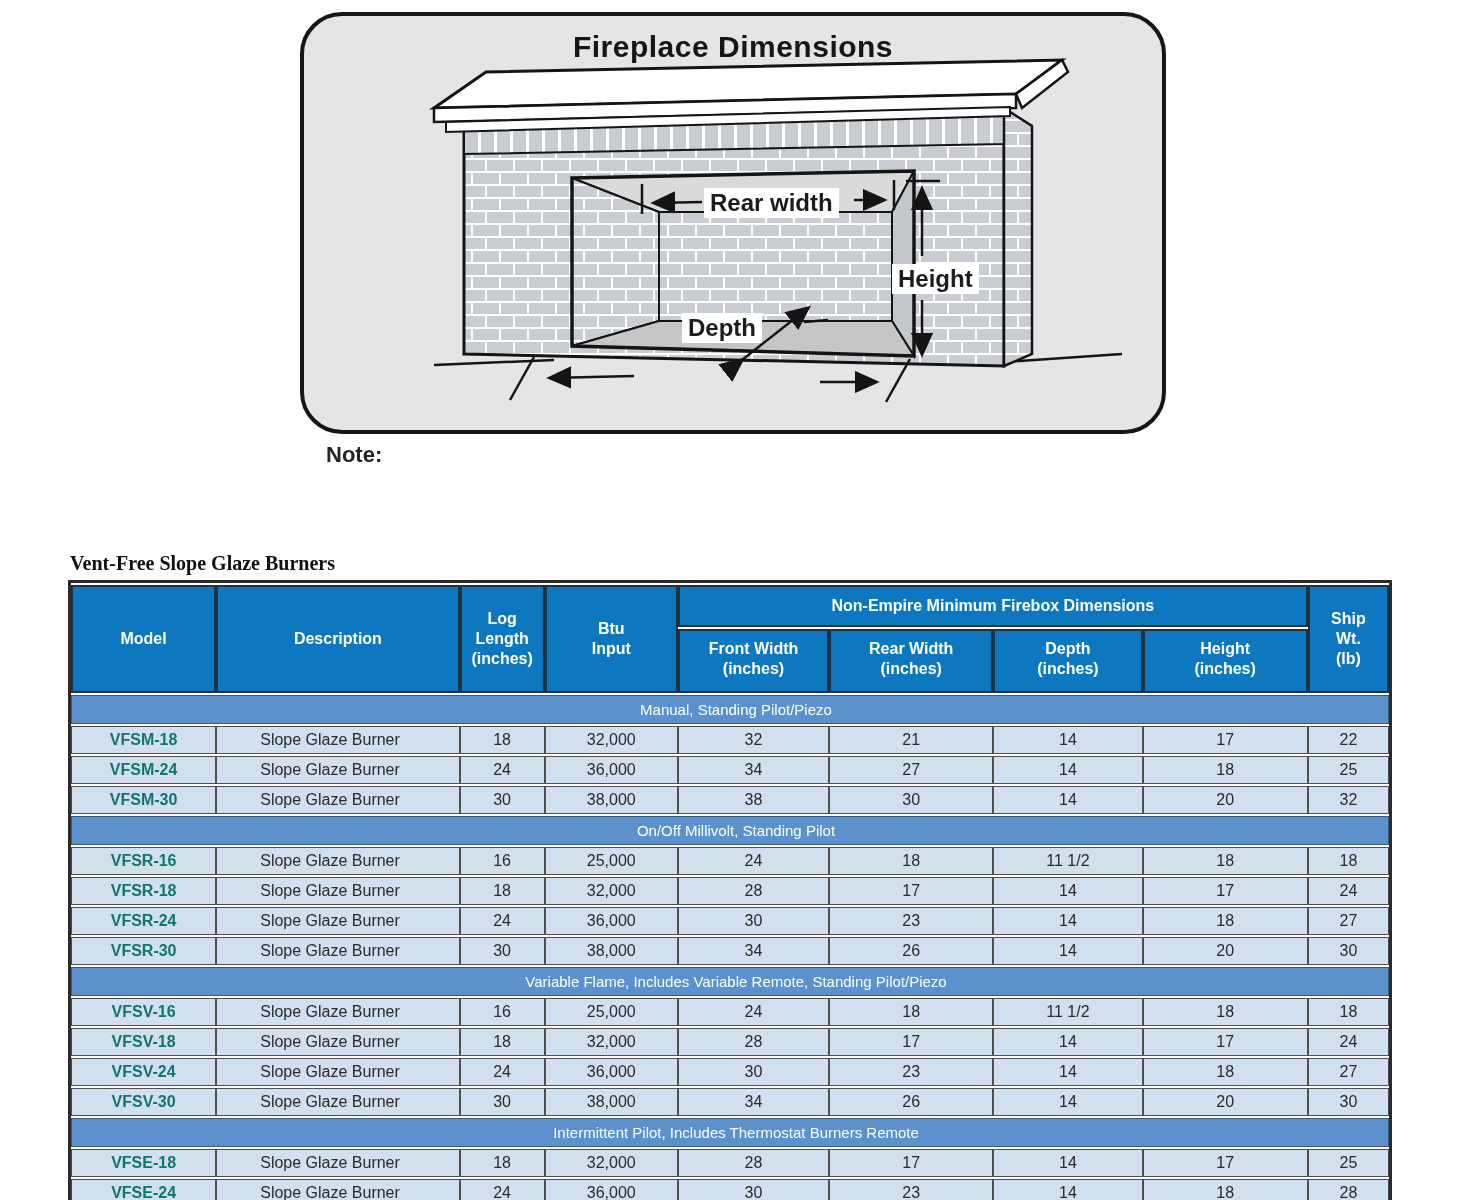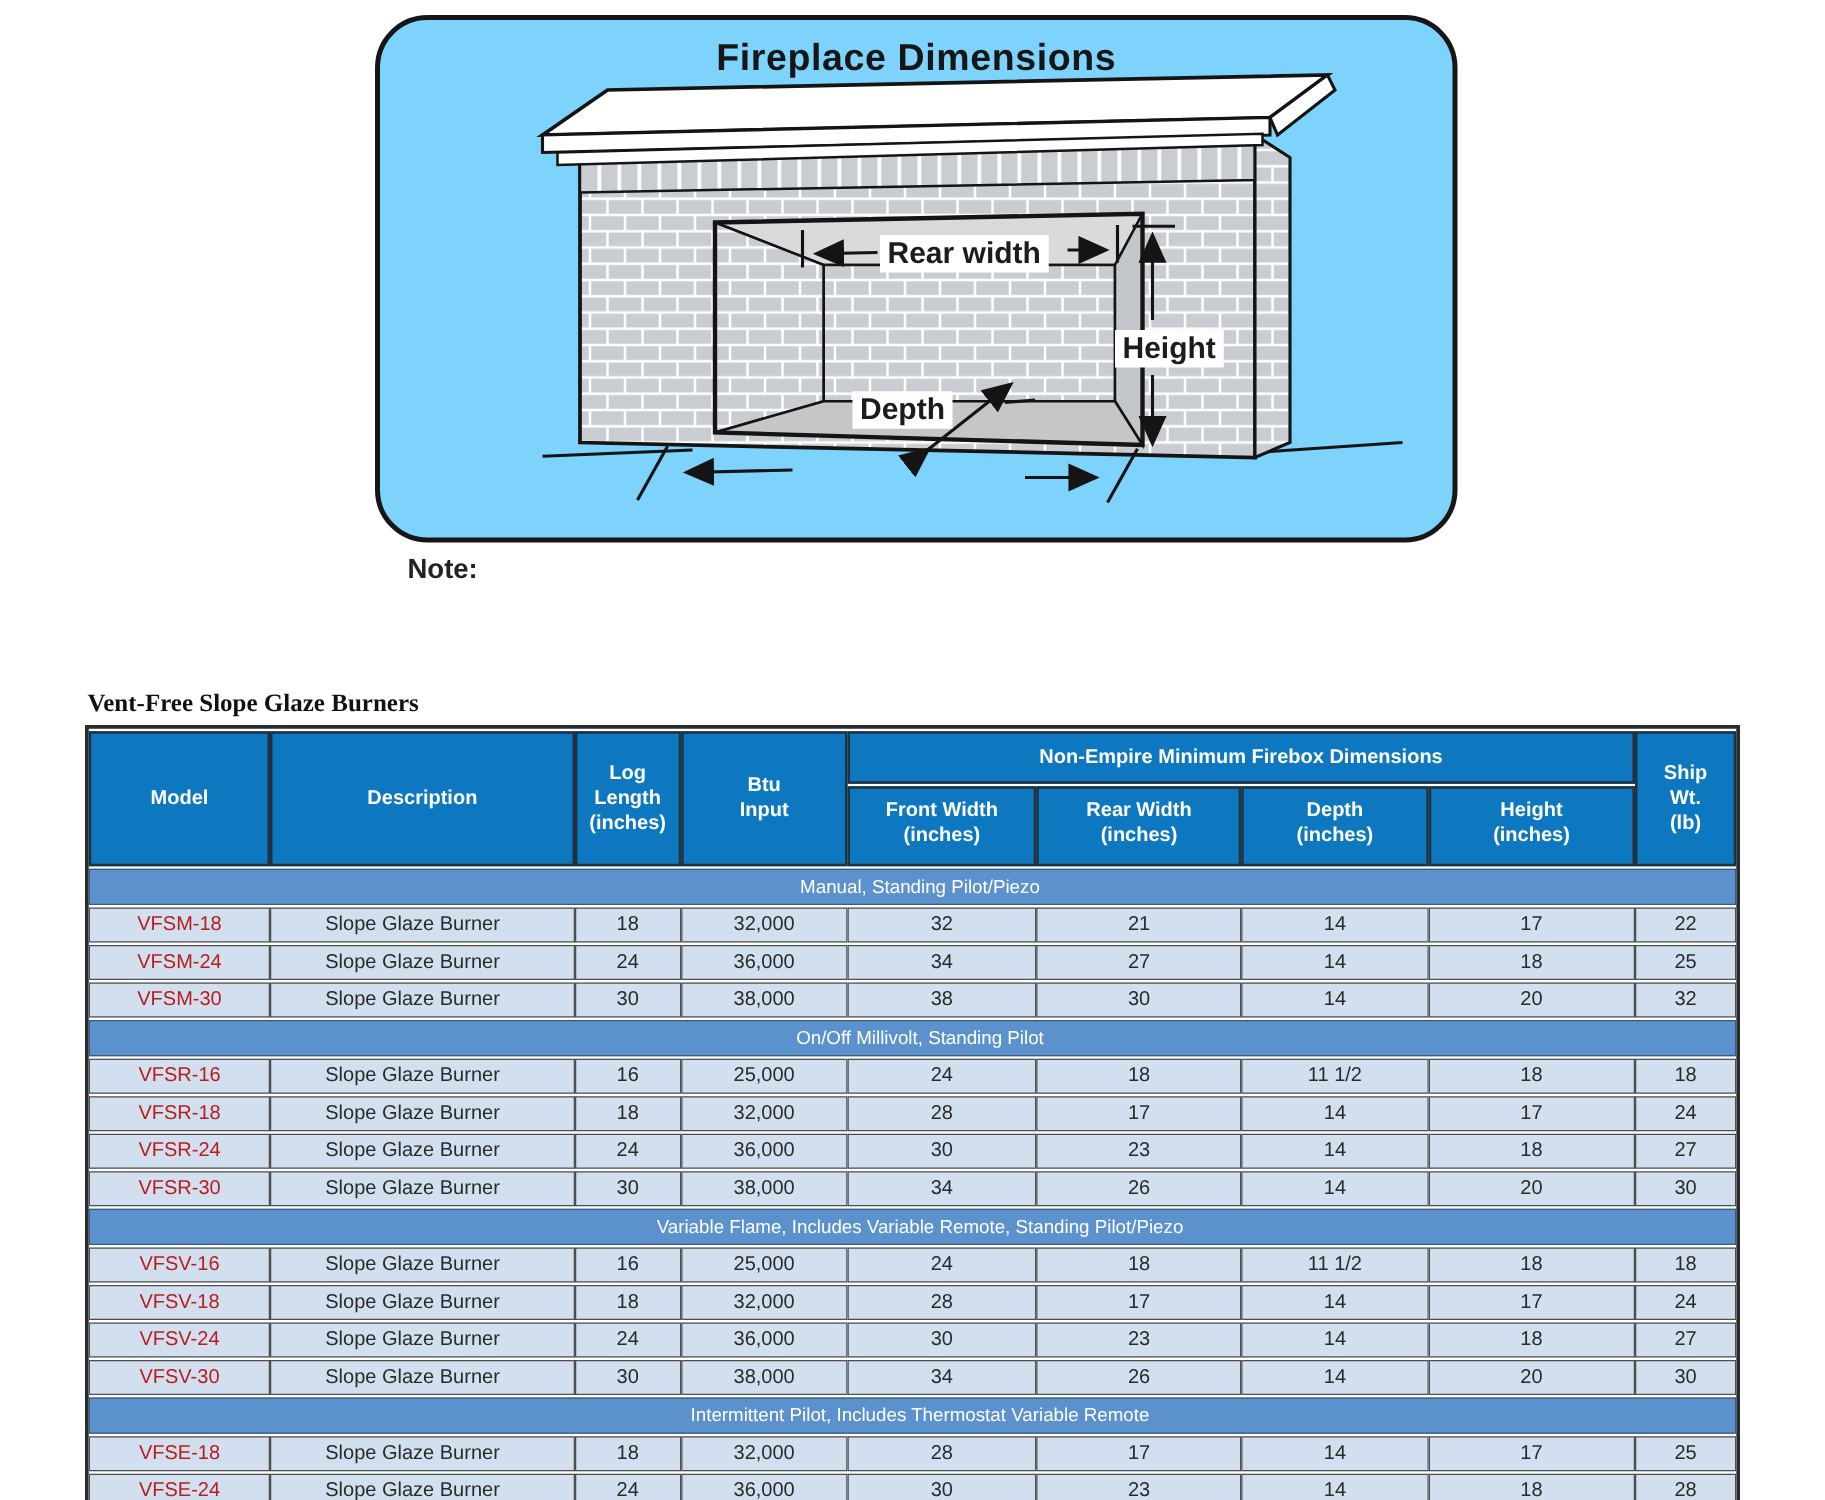--- a/index.html
+++ b/index.html
@@ -11,7 +11,7 @@
   
   .diagram-box{
     position:absolute;left:300px;top:12px;width:858px;height:414px;
-    border:4px solid #161616;border-radius:42px;background:#7dd3fc;
+    border:4px solid #161616;border-radius:42px;background:#e5e5e5;
   }
   .diagram-title{
     position:absolute;top:14px;left:0;right:0;text-align:center;

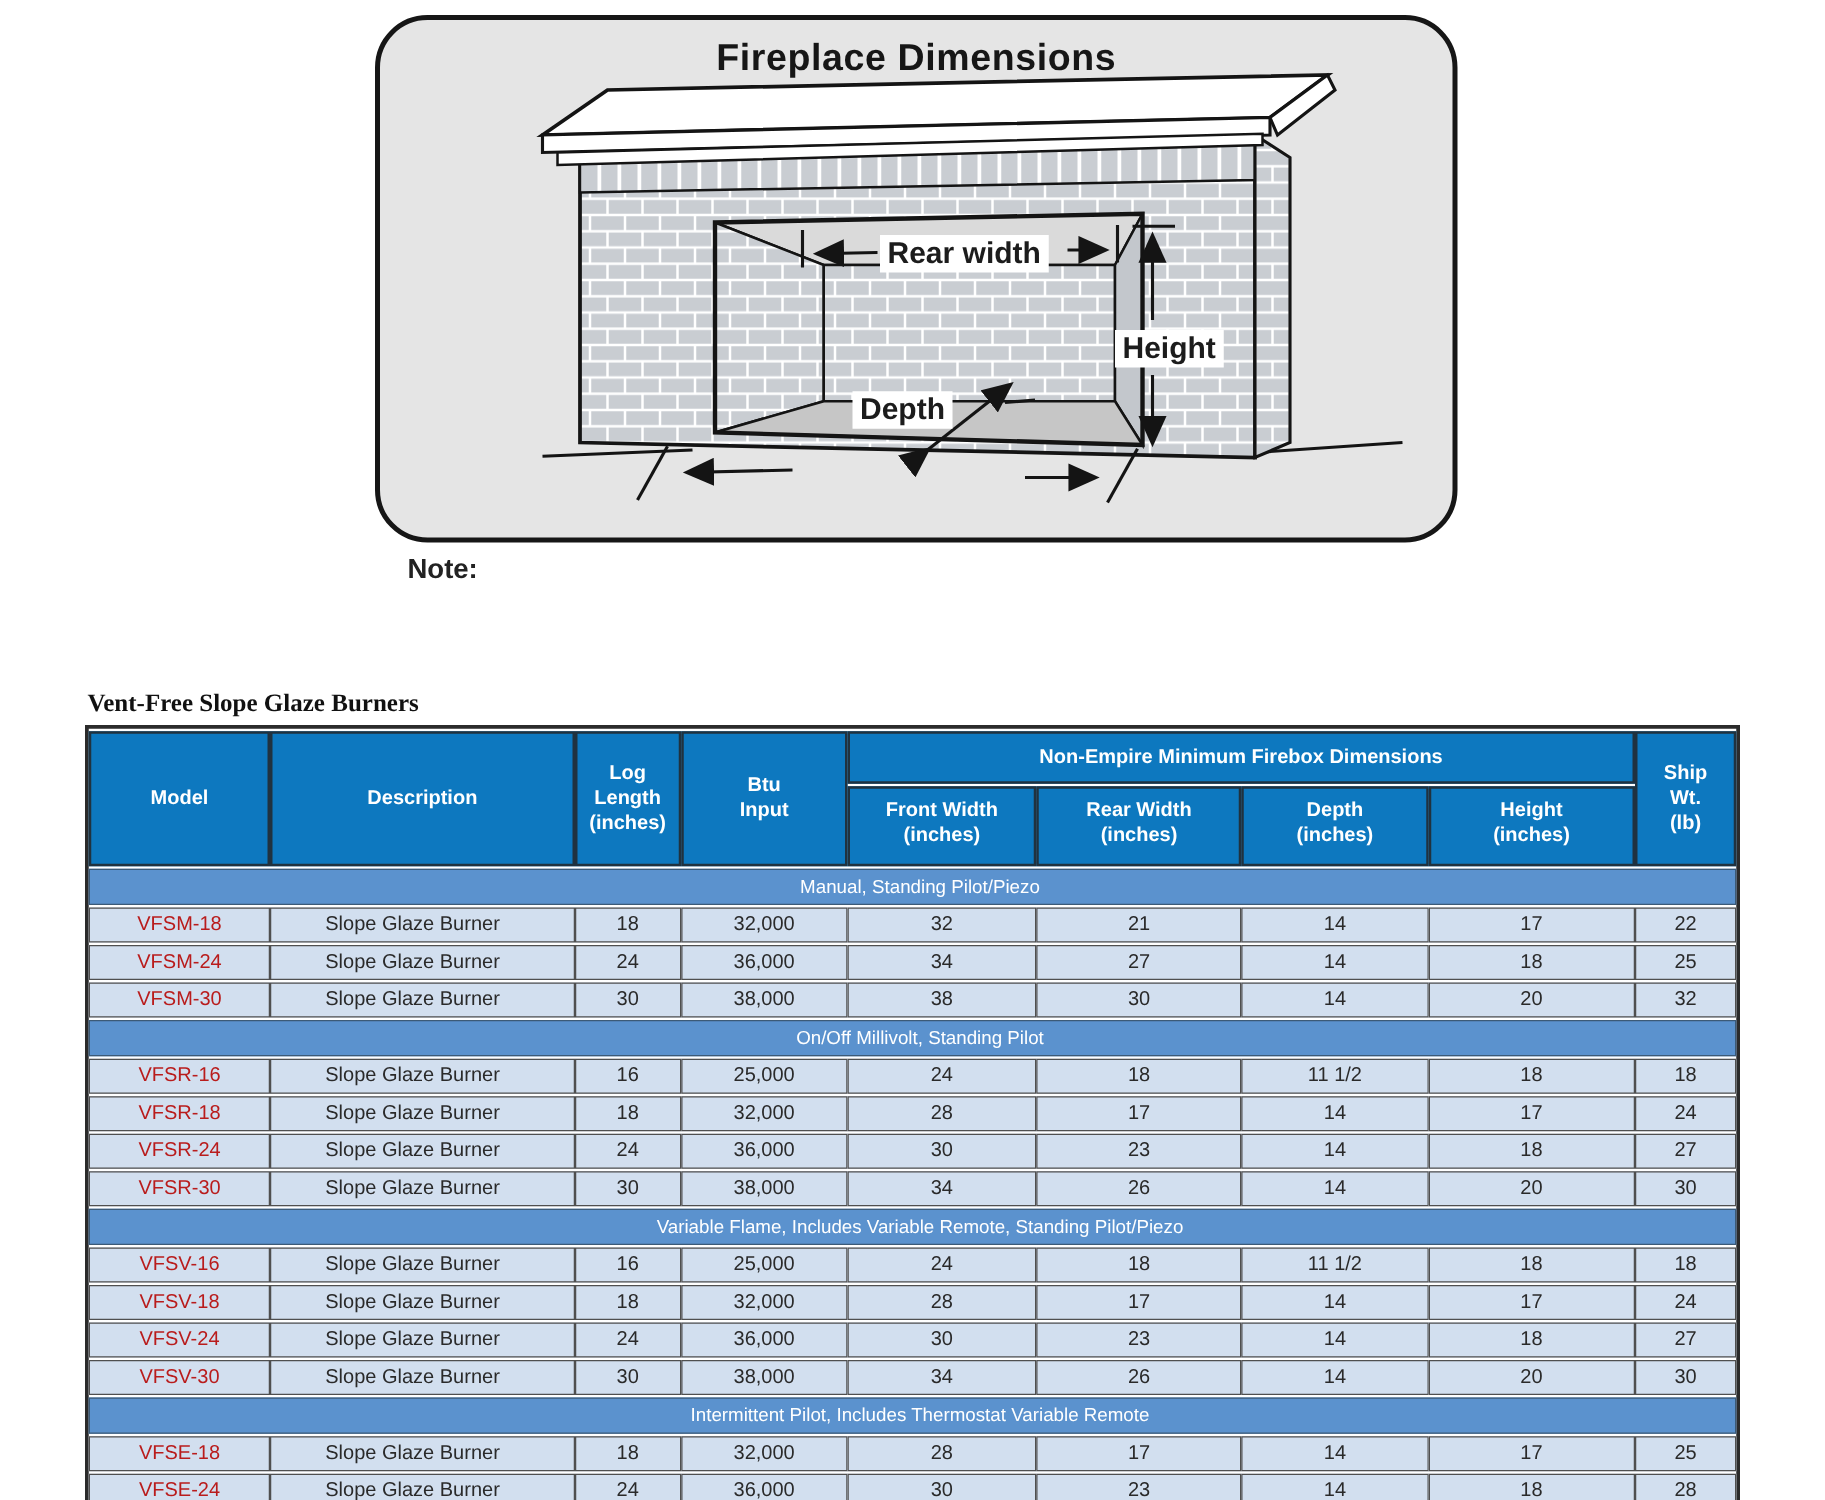--- a/index.html
+++ b/index.html
@@ -65,7 +65,7 @@
     background:var(--row-bg,#d2dfef);color:#2a2a2a;text-align:center;
     border:1.5px solid #4f4f4f;height:24px;padding:1px 2px;
   }
-  .data-row td.model-cell{font-weight:normal;color:#b91c1c;}
+  .data-row td.model-cell{font-weight:bold;color:#0f766e;}
   .data-row td.desc-cell{text-align:left;padding-left:43px;}
 </style>
 </head>

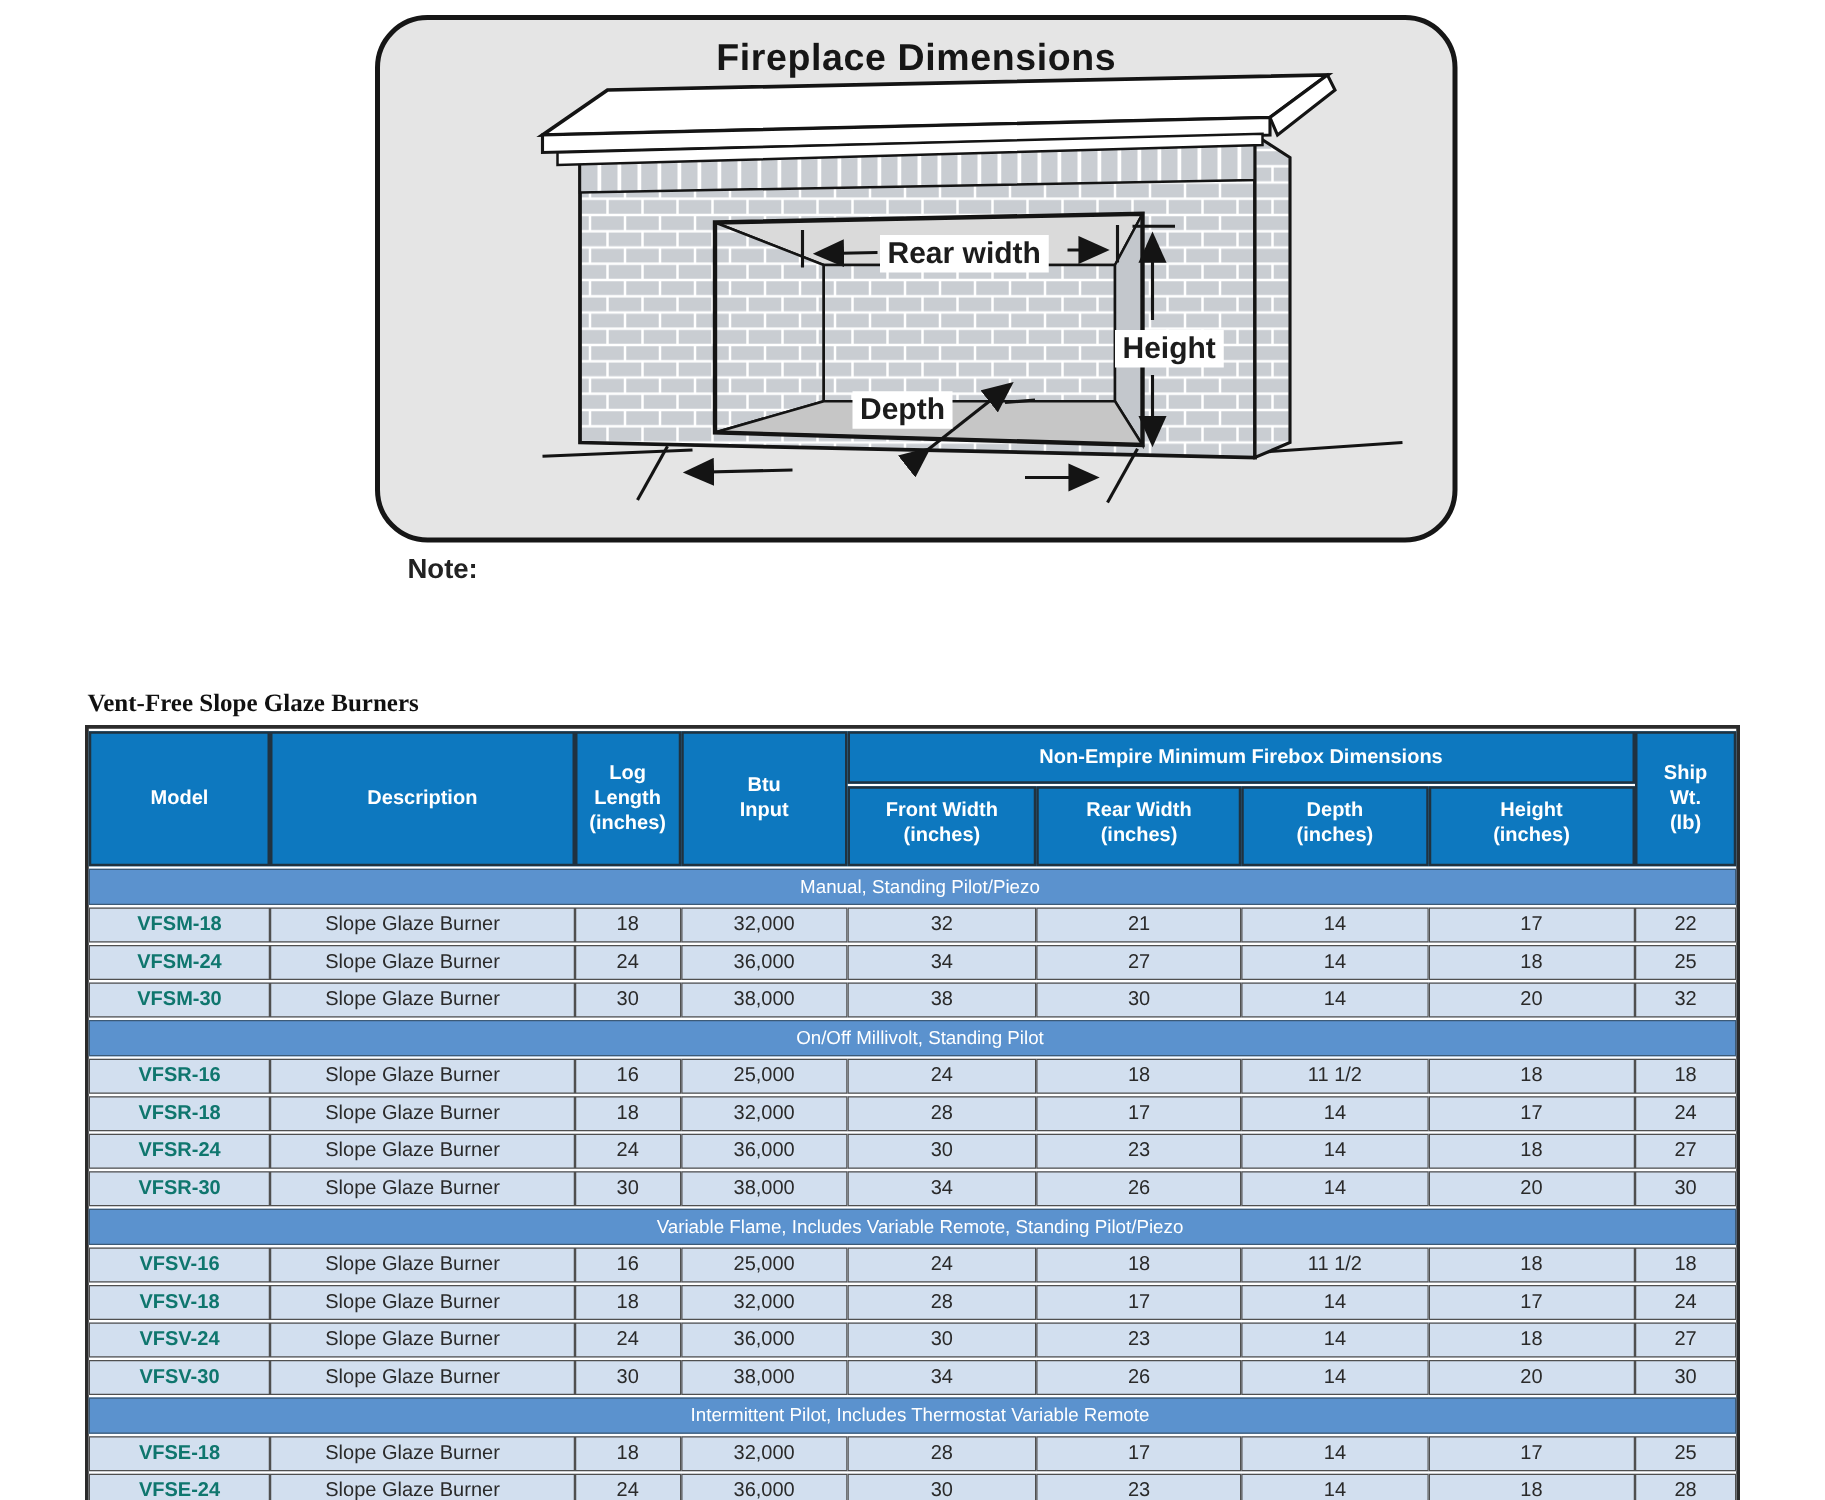--- a/index.html
+++ b/index.html
@@ -313,7 +313,7 @@
           <td>30</td>
         </tr>
         <tr class="section-row">
-          <td colspan="9">Intermittent Pilot, Includes Thermostat Variable Remote</td>
+          <td colspan="9">Intermittent Pilot, Includes Thermostat Burners Remote</td>
         </tr>
         <tr class="data-row">
           <td class="model-cell">VFSE-18</td>

